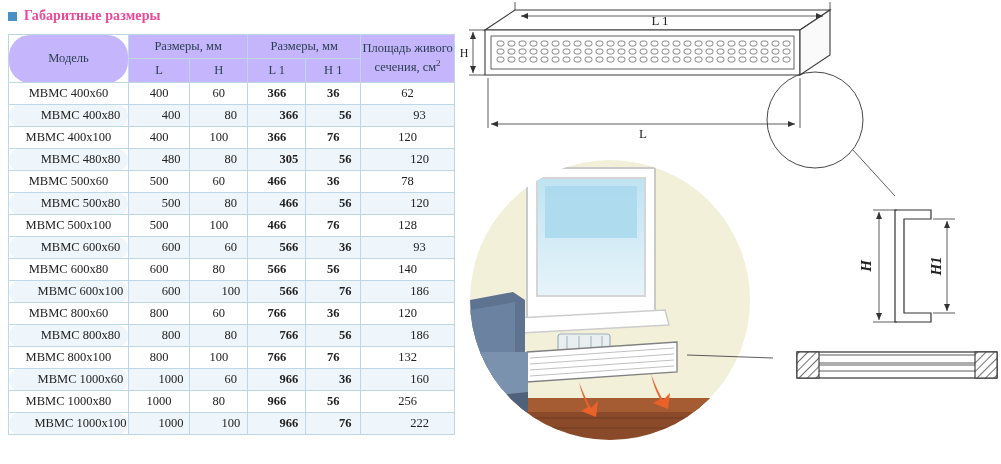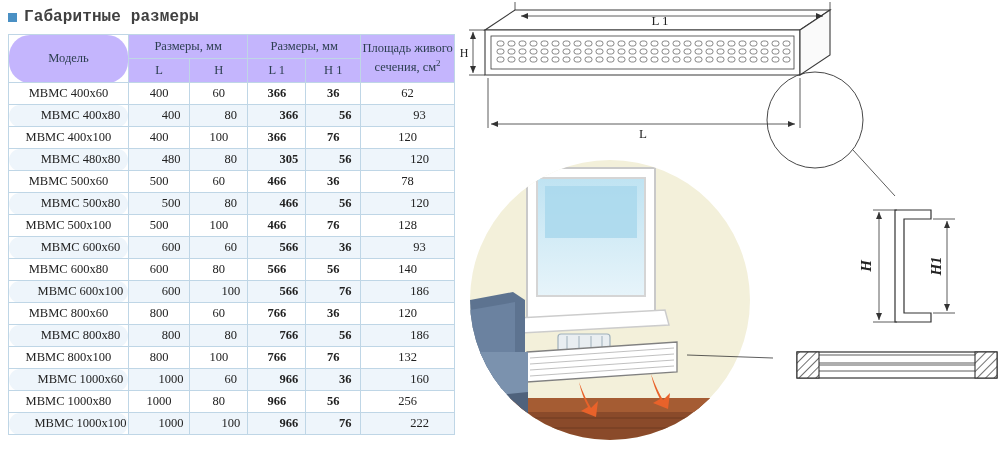--- a/index.html
+++ b/index.html
@@ -32,10 +32,10 @@
     display: block;
   }
   .title-text {
-    font-family: Liberation Mono, monospace;
+    font-family: Liberation Serif, serif;
     font-weight: bold;
-    font-size: 16px;
-    color: #404040;
+    font-size: 14px;
+    color: #ec4899;
     letter-spacing: 0.1px;
   }
 

